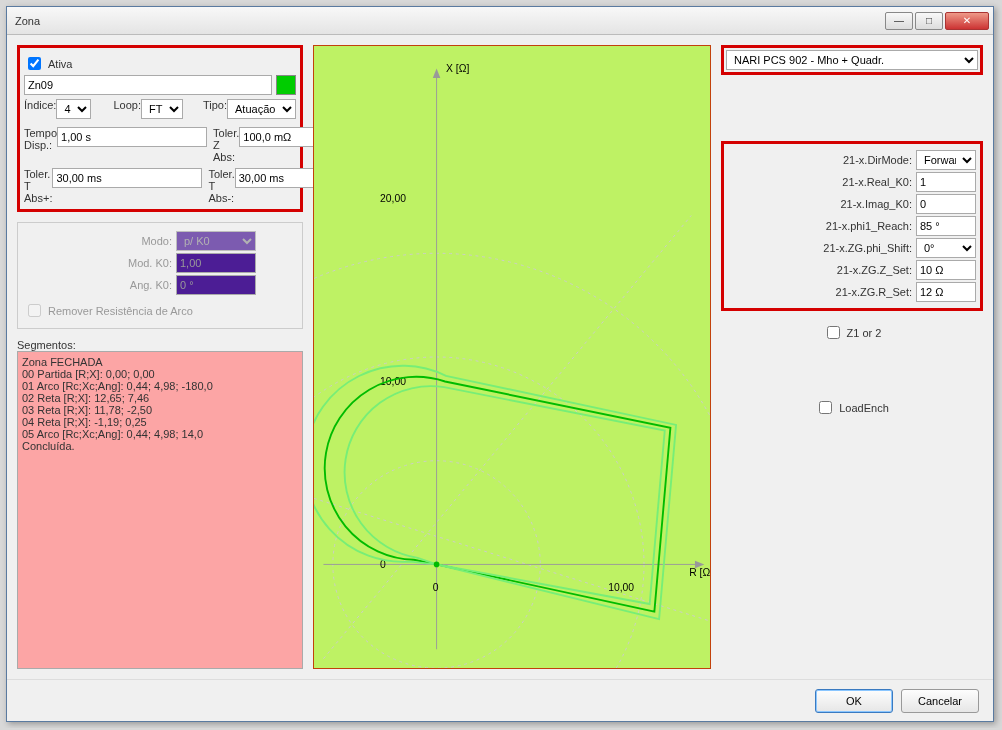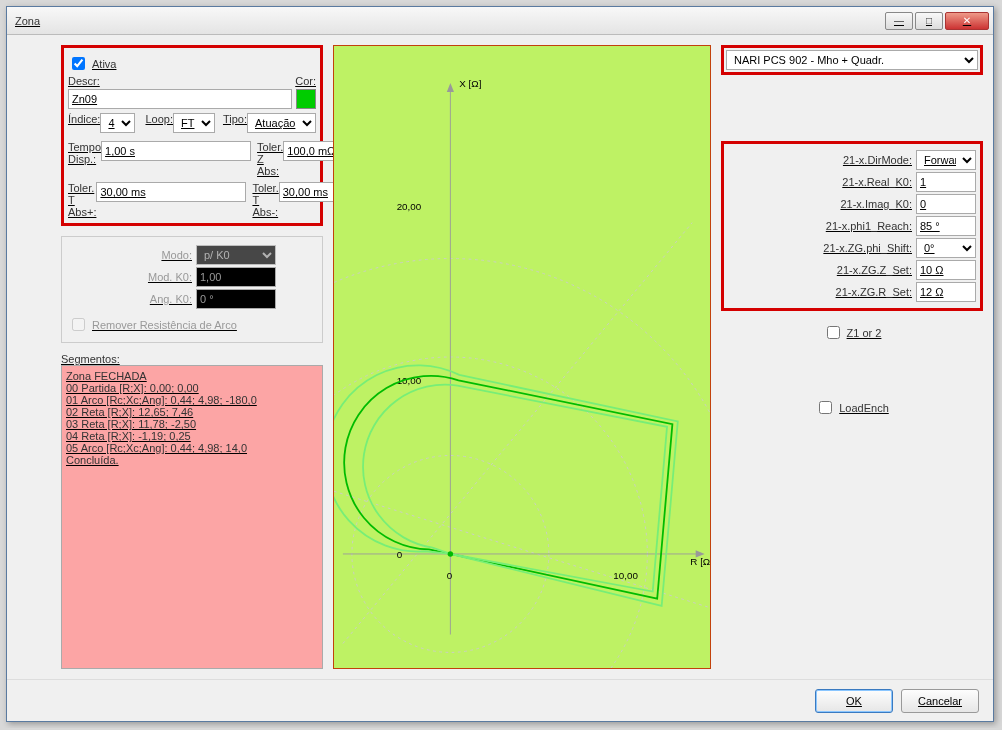--- a/index.html
+++ b/index.html
@@ -4,7 +4,7 @@
 <style>
   * { box-sizing: border-box; font-family: 'Segoe UI', Tahoma, sans-serif; font-size: 11px; }
   body { margin: 0; background: #d8d8d8; padding: 6px; }
-  .window { width: 988px; height: 716px; background: #fff; border: 1px solid #5a7aa0; box-shadow: 2px 2px 6px rgba(0,0,0,0.3); text-decoration: underline; }
+  .window { width: 988px; height: 716px; background: #fff; border: 1px solid #5a7aa0; box-shadow: 2px 2px 6px rgba(0,0,0,0.3); }
   .titlebar { height: 28px; background: linear-gradient(#f8f8f8, #e4e4e4); border-bottom: 1px solid #bbb; display: flex; align-items: center; padding: 0 4px 0 8px; }
   .titlebar-text { flex: 1; color: #333; }
   .win-btns { display: flex; gap: 2px; }

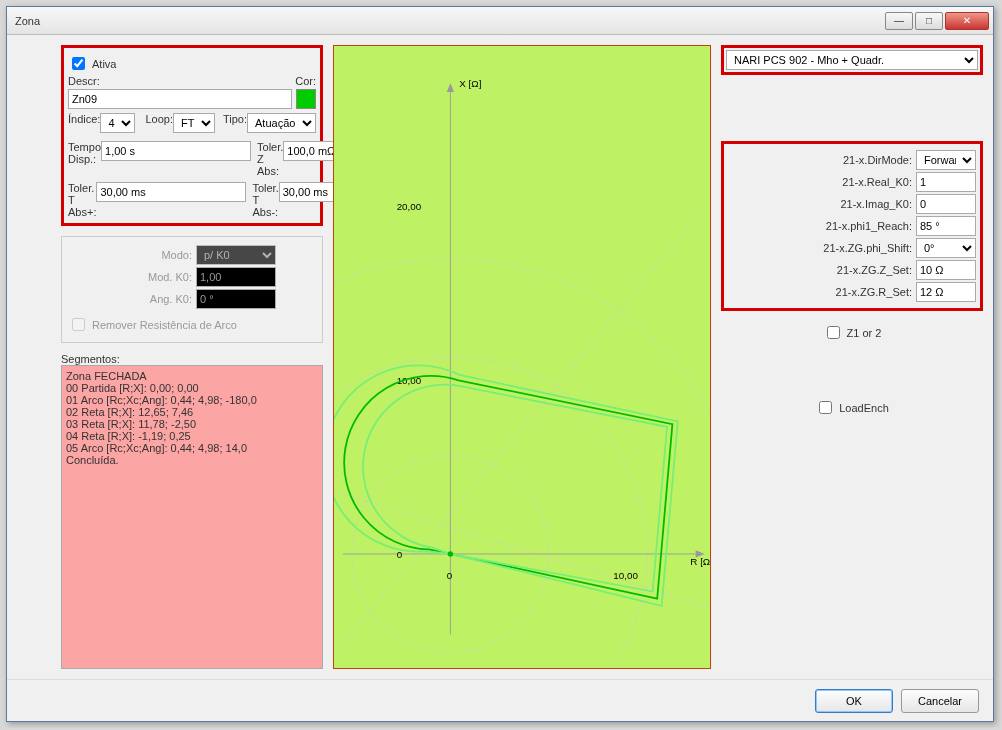--- a/index.html
+++ b/index.html
@@ -12,7 +12,7 @@
   .win-btn.close { background: linear-gradient(#e98,#c33); color: #fff; width: 44px; border-color: #a33; }
   .content { display: flex; height: calc(100% - 28px - 42px); padding: 10px; gap: 10px; background: #f0f0f0; }
   .col { display: flex; flex-direction: column; }
-  .left { width: 262px; margin-left: 44px; }
+  .left { width: 286px; }
   .center { flex: 1; background: #bef264; border: 1px solid #c2410c; position: relative; text-align: center; }
   .right { width: 262px; }
   .highlight-box { border: 3px solid #d40000; padding: 4px; background: #f0f0f0; margin-bottom: 6px; }

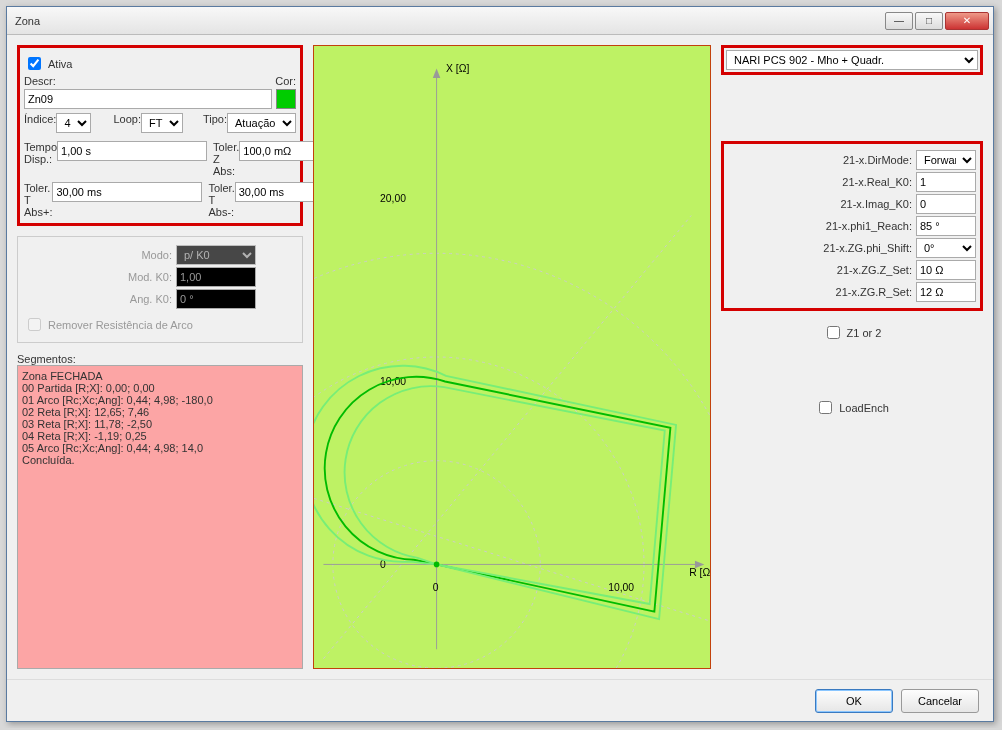--- a/index.html
+++ b/index.html
@@ -58,10 +58,6 @@
           <span class="lbl">Ativa</span>
         </div>
         <div class="row">
-          <span class="lbl" style="flex:1">Descr:</span>
-          <span class="lbl">Cor:</span>
-        </div>
-        <div class="row">
           <input type="text" style="flex: 1 1 0%;" value="Zn09">
           <div class="color-sw"></div>
         </div>

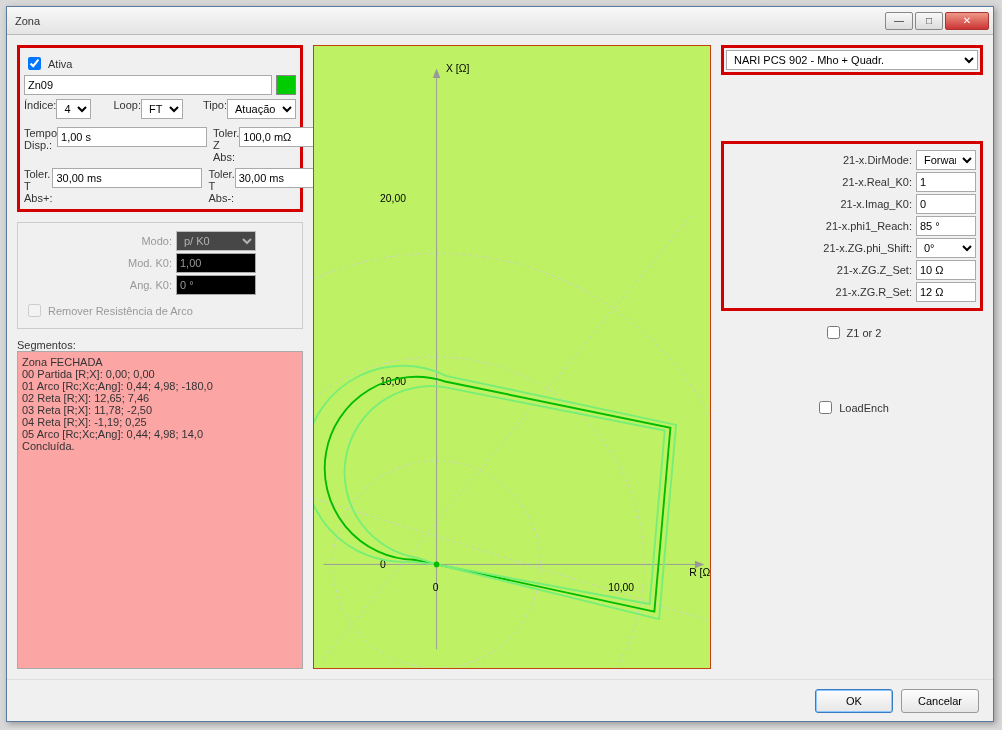--- a/index.html
+++ b/index.html
@@ -20,7 +20,7 @@
   .lbl { color: #333; }
   .lbl.dim { color: #999; }
   input[type=text], select { border: 1px solid #aaa; background: #fff; padding: 1px 3px; height: 20px; }
-  input[type=text]:disabled, select:disabled { background: #000000; color: #999; }
+  input[type=text]:disabled, select:disabled { background: #4c1d95; color: #999; }
   .color-sw { width: 20px; height: 20px; background: #0c0; border: 1px solid #888; }
   fieldset { border: 1px solid #ccc; margin: 4px 0; padding: 6px; }
   .segments-box { border: 1px solid #aaa; background: #fca5a5; flex: 1; padding: 4px; overflow: auto; white-space: pre; font-size: 11px; color: #333; }

